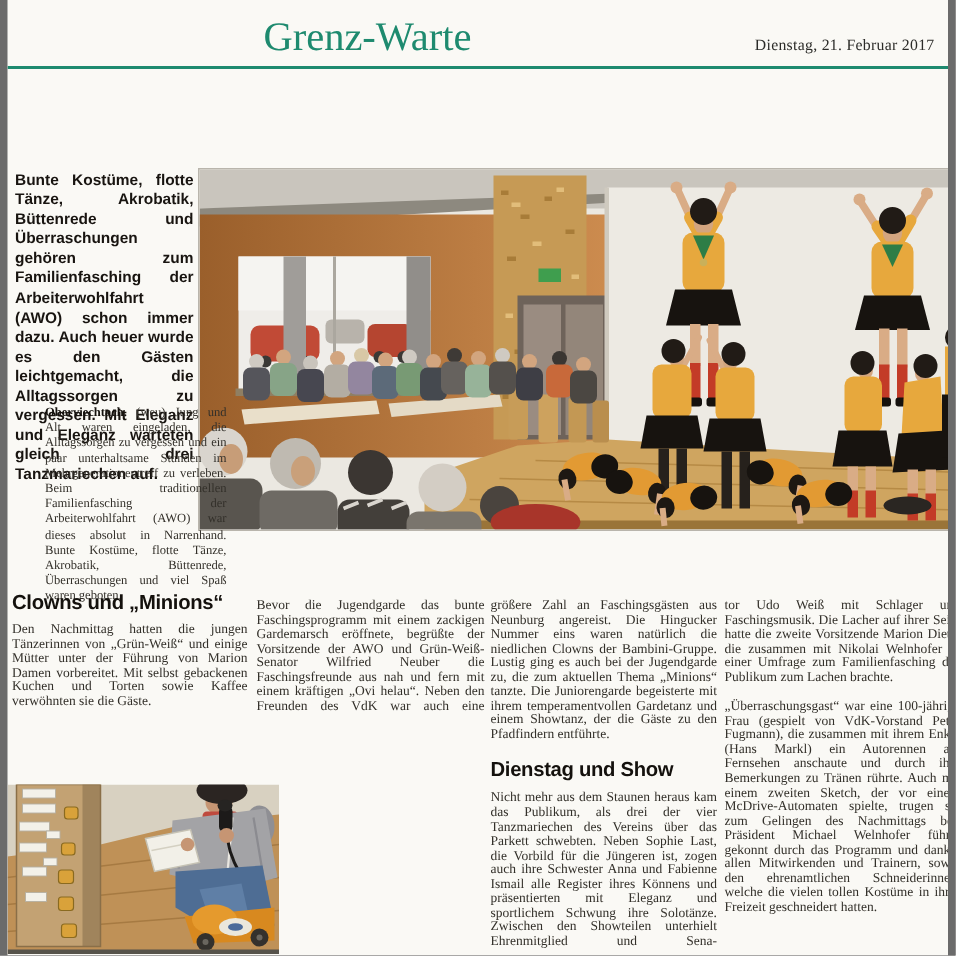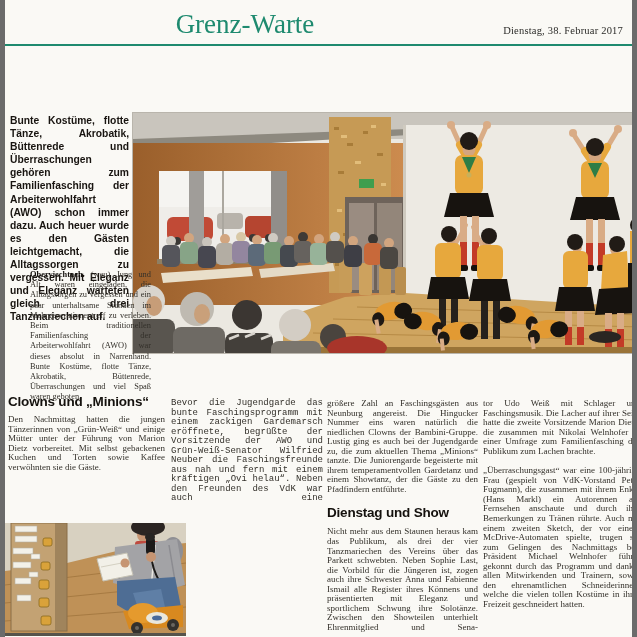--- a/index.html
+++ b/index.html
@@ -69,7 +69,7 @@
 <div class="page">
 
   <div class="m-name">Grenz-Warte</div>
-  <div class="m-date">Dienstag, 38. Februar 2017</div>
+  <div class="m-date">Dienstag, 21. Februar 2017</div>
   <div class="m-rule"></div>
 
 

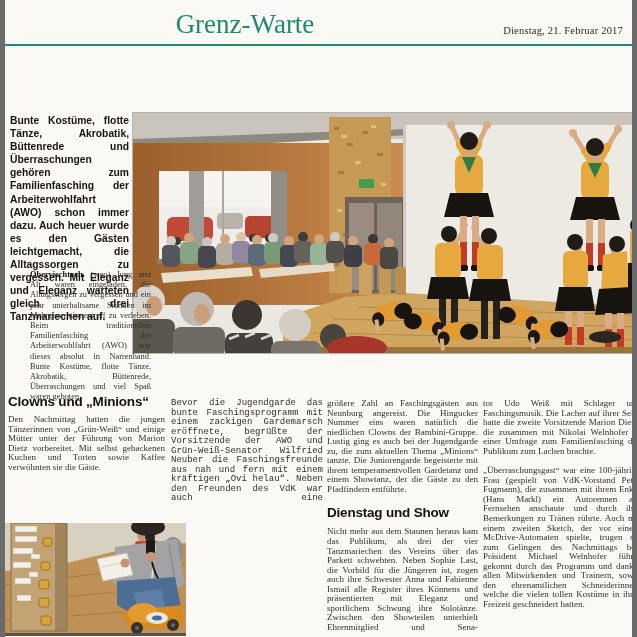--- a/index.html
+++ b/index.html
@@ -38,7 +38,7 @@
   }
   .intro b{color:#14110d;}
   .colA{position:absolute;left:3px;top:394px;width:157px;}
-  .colB{position:absolute;left:166px;top:399px;width:152px;font-family:Liberation Mono, monospace;}
+  .colB{position:absolute;left:166px;top:399px;width:152px;}
   .colC{position:absolute;left:322px;top:399px;width:151px;height:238px;overflow:hidden;}
   .colD{position:absolute;left:478px;top:399px;width:157px;height:238px;overflow:hidden;}
   .colD p + p{margin-top:10px;}

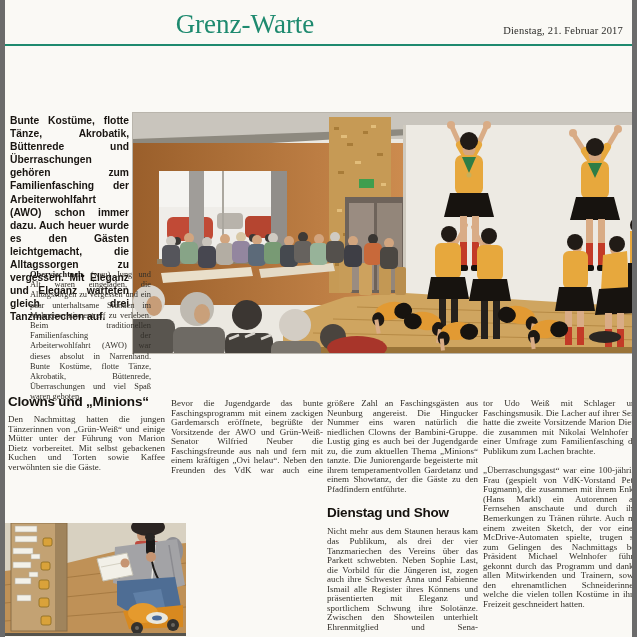--- a/index.html
+++ b/index.html
@@ -311,7 +311,7 @@
 
   <div class="colA">
     <h3 class="subhead">Clowns und „Minions“</h3>
-    <p class="bodytext">Den Nachmittag hatten die jungen Tänzerinnen von „Grün-Weiß“ und einige Mütter unter der Führung von Marion Dietz vorbereitet. Mit selbst gebackenen Kuchen und Torten sowie Kaffee verwöhnten sie die Gäste.</p>
+    <p class="bodytext">Den Nachmittag hatten die jungen Tänzerinnen von „Grün-Weiß“ und einige Mütter unter der Führung von Marion Damen vorbereitet. Mit selbst gebackenen Kuchen und Torten sowie Kaffee verwöhnten sie die Gäste.</p>
   </div>
 
   <div class="colB">

